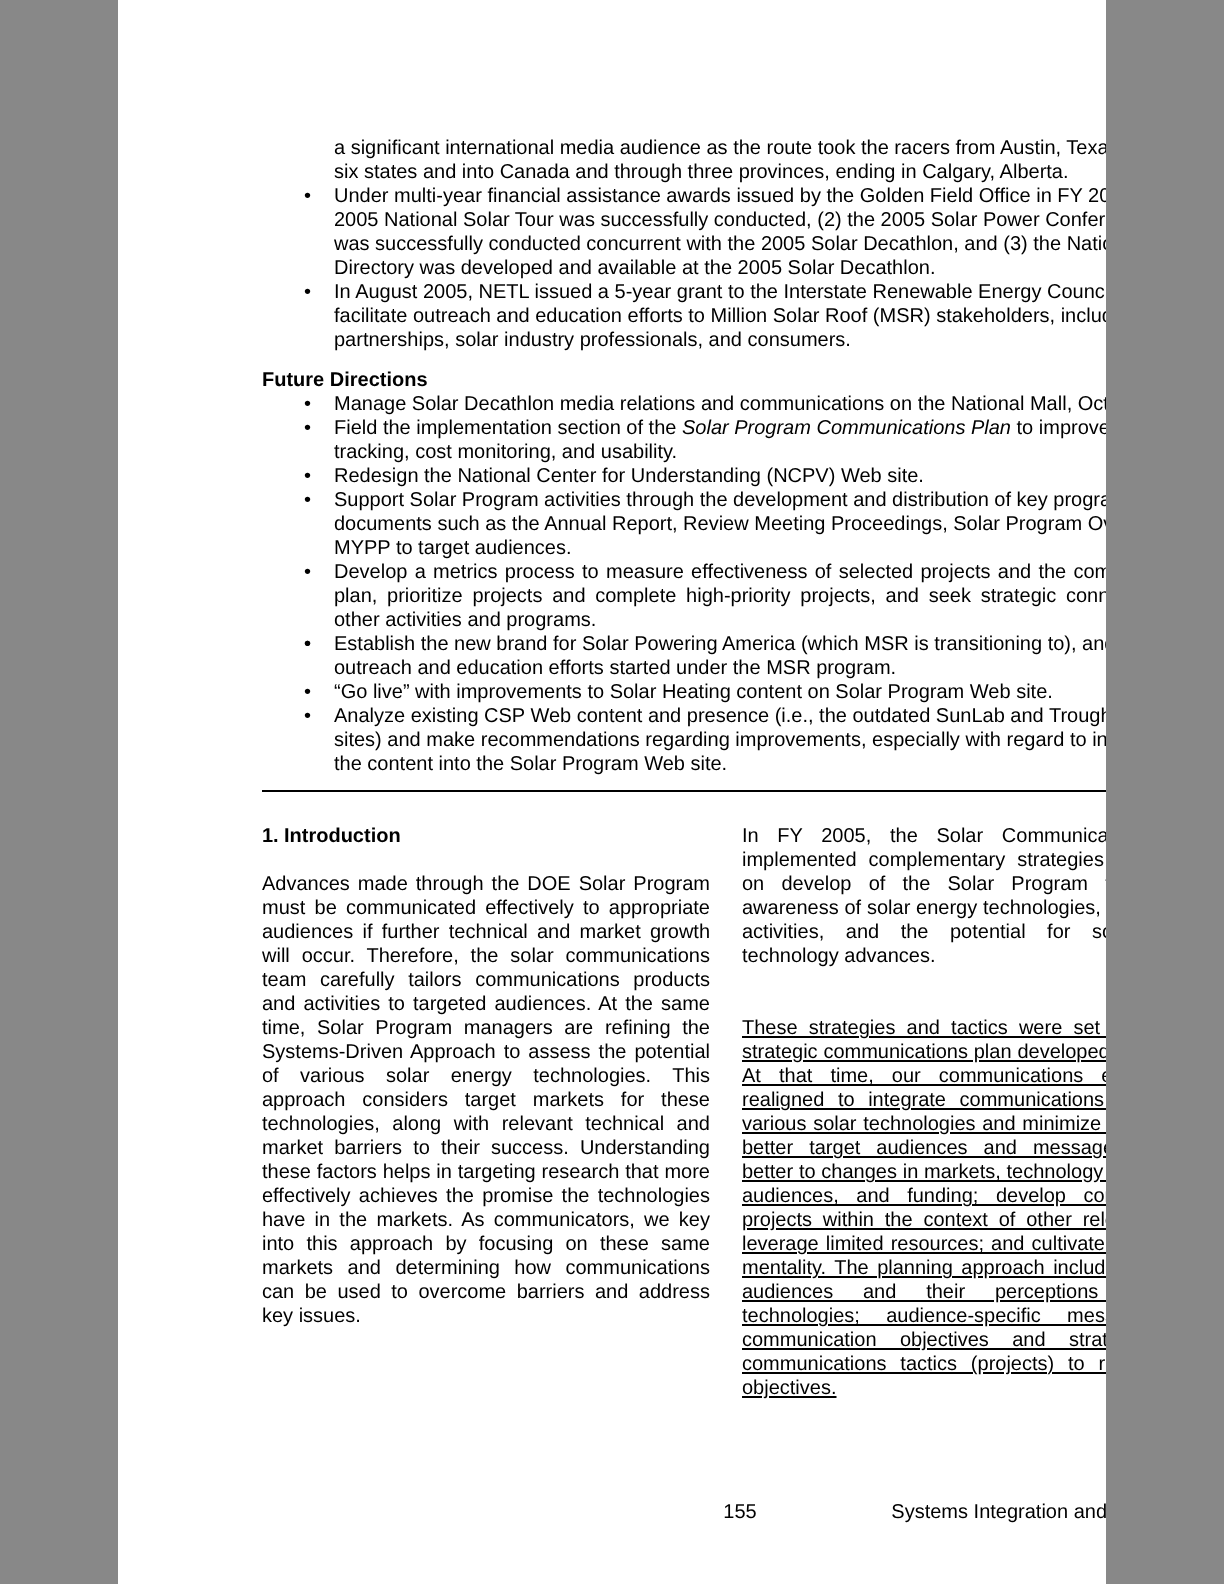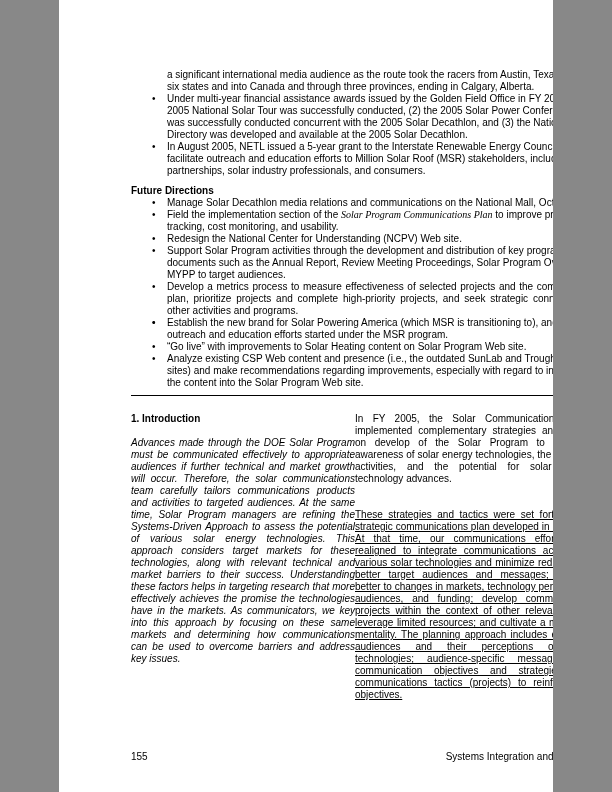--- a/index.html
+++ b/index.html
@@ -31,7 +31,7 @@
   .para { text-align:justify; }
   .col-r .para + .para { margin-top:24px;text-decoration:underline; }
 
-  .it { font-style:italic;font-family:Liberation Serif, serif; }
+  .it { font-style:italic; }
 
   
   .footer { position:absolute; left:72px; top:751px; width:478px; height:12px; }

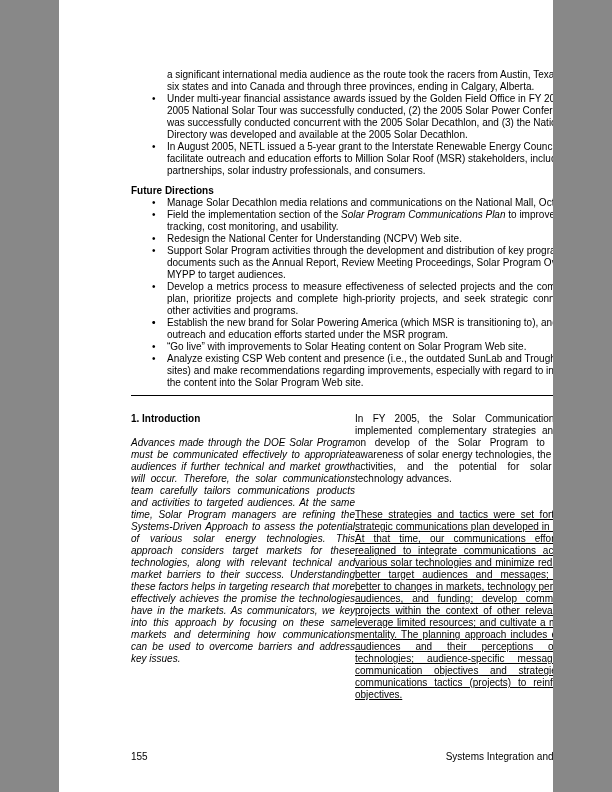--- a/index.html
+++ b/index.html
@@ -23,7 +23,7 @@
 
   
   .cols { display:flex; margin-top:17px; }
-  .col-l { width:224px; }
+  .col-l { width:224px; margin-right:16px; }
   .col-r { width:238px; }
   .intro-head { font-weight:bold; }
   .intro-head .num { display:inline-block; width:11px; }

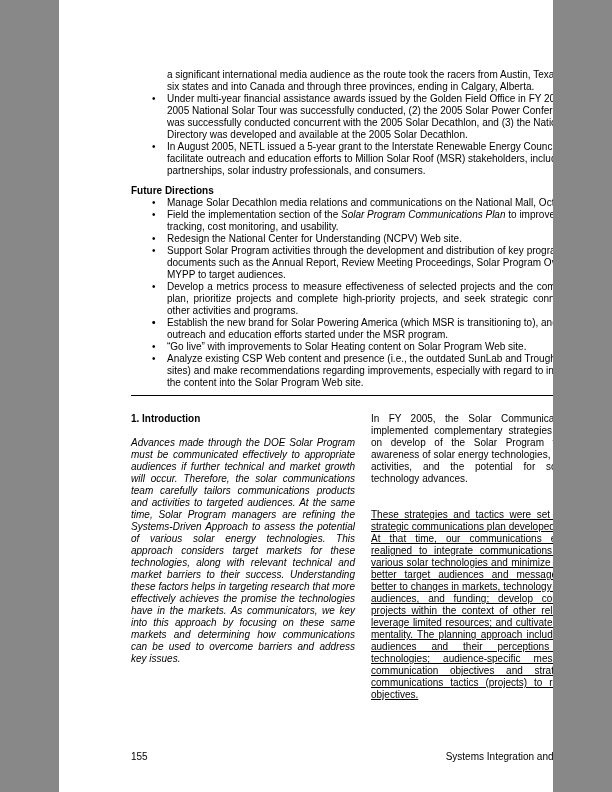--- a/index.html
+++ b/index.html
@@ -27,7 +27,7 @@
   .col-r { width:238px; }
   .intro-head { font-weight:bold; }
   .intro-head .num { display:inline-block; width:11px; }
-  .col-l .para { margin-top:12px;font-style:italic; }
+  .col-l .para { margin-top:12px; }
   .para { text-align:justify; }
   .col-r .para + .para { margin-top:24px;text-decoration:underline; }
 

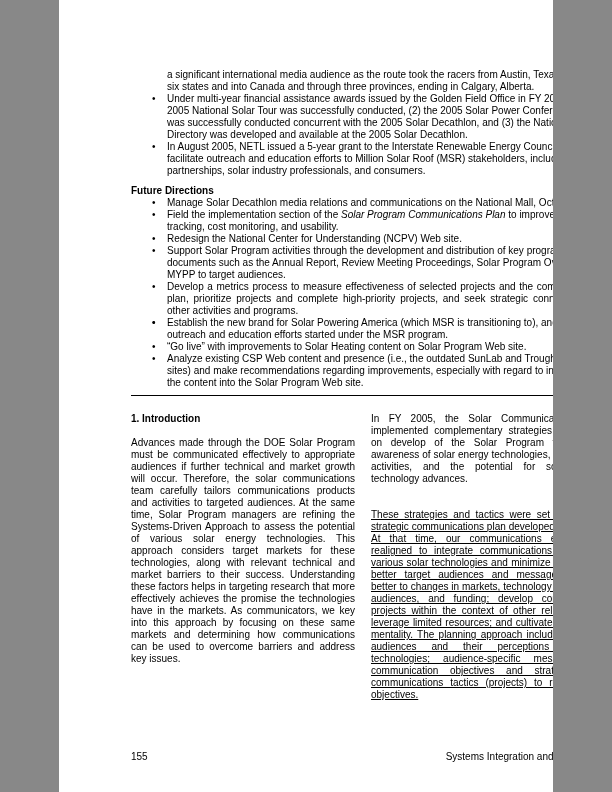--- a/index.html
+++ b/index.html
@@ -35,7 +35,7 @@
 
   
   .footer { position:absolute; left:72px; top:751px; width:478px; height:12px; }
-  .footer .pnum { position:absolute; left:0; width:100%; text-align:left; }
+  .footer .pnum { position:absolute; left:0; width:100%; text-align:center; }
   .footer .sec { position:absolute; right:-4px; top:0; white-space:nowrap;margin-left:15px; }
 </style>
 </head>

